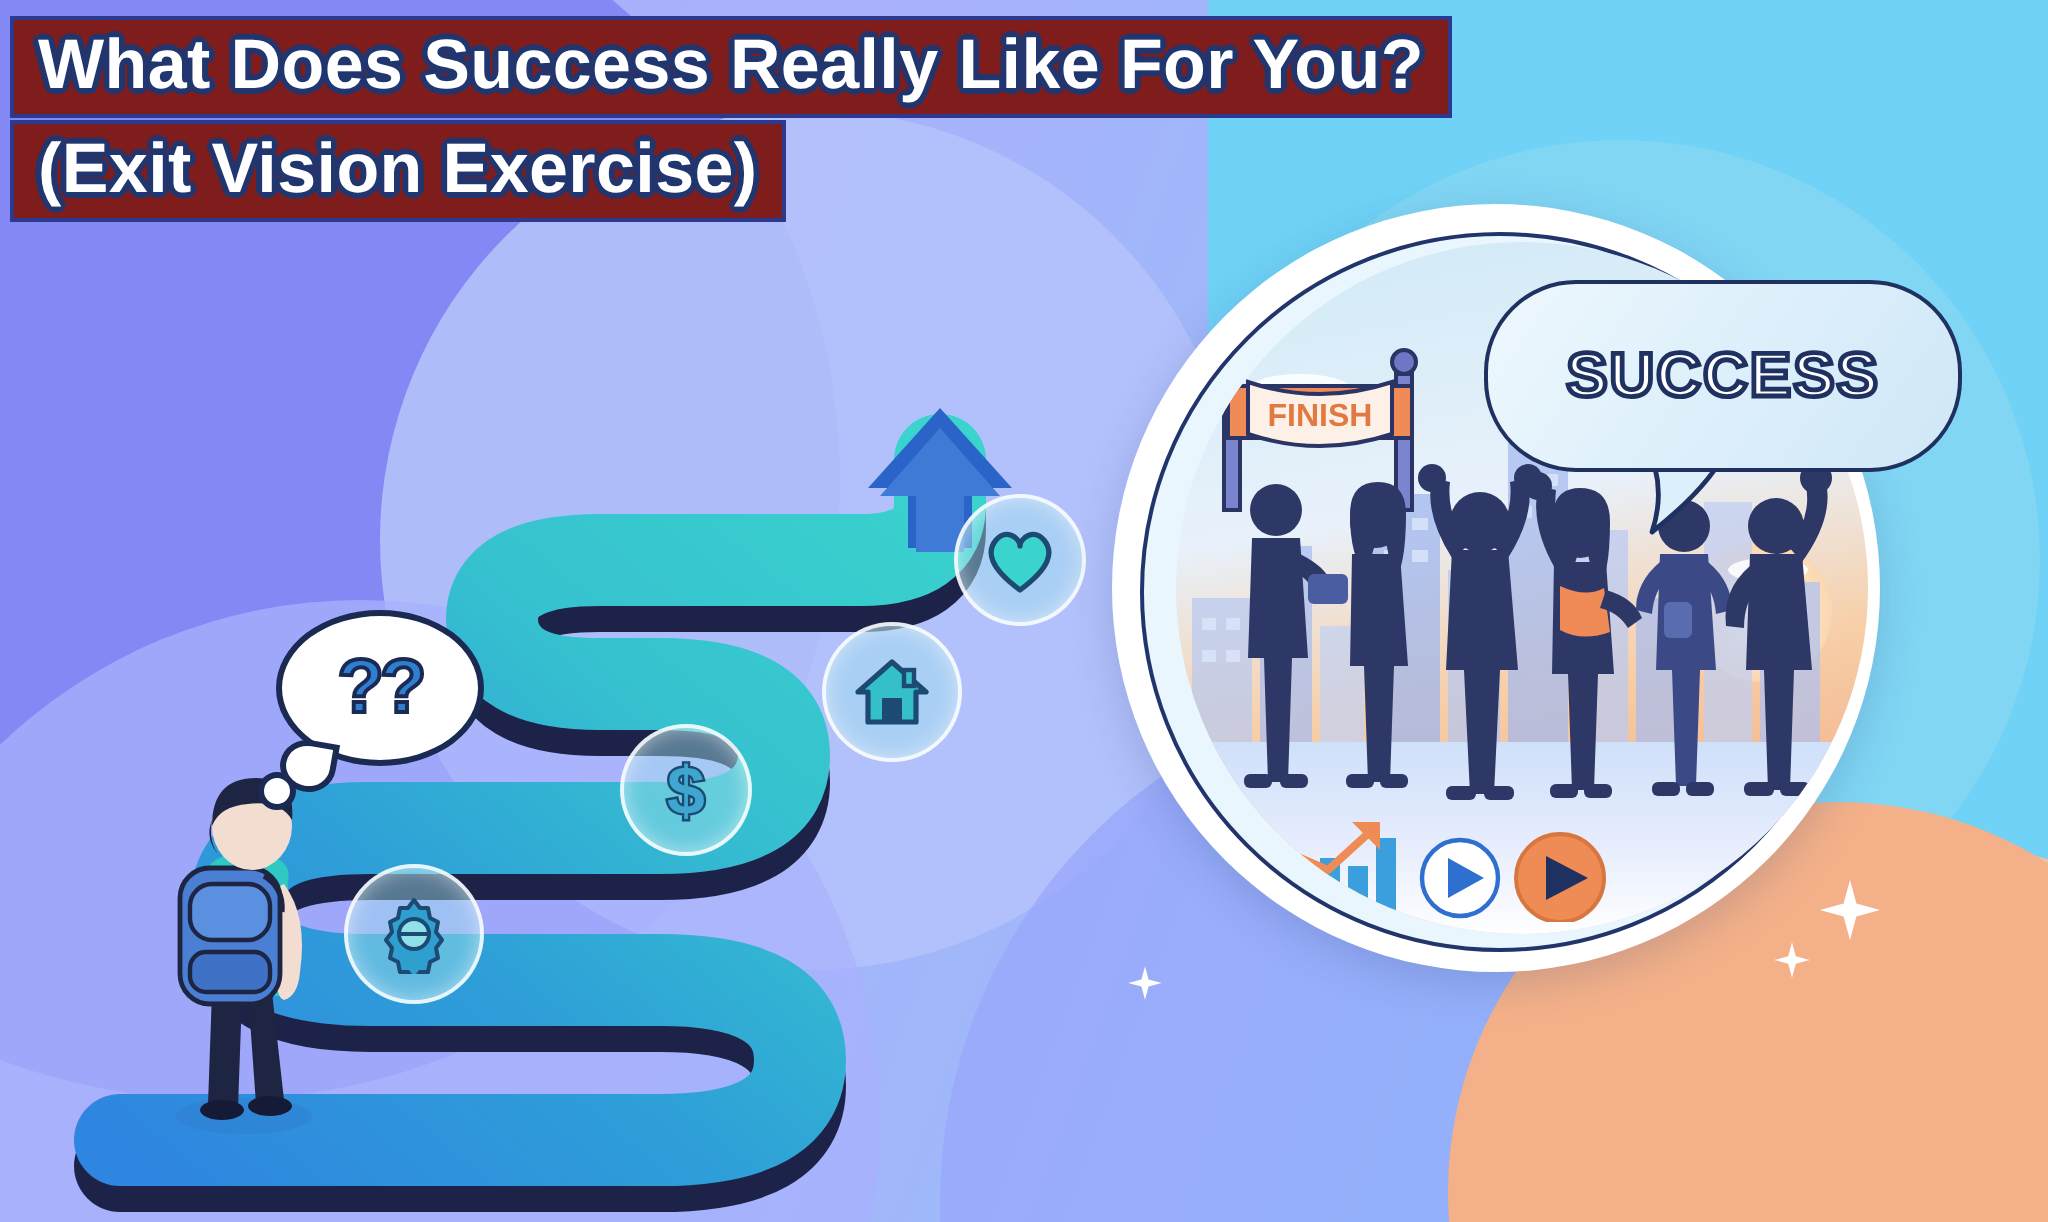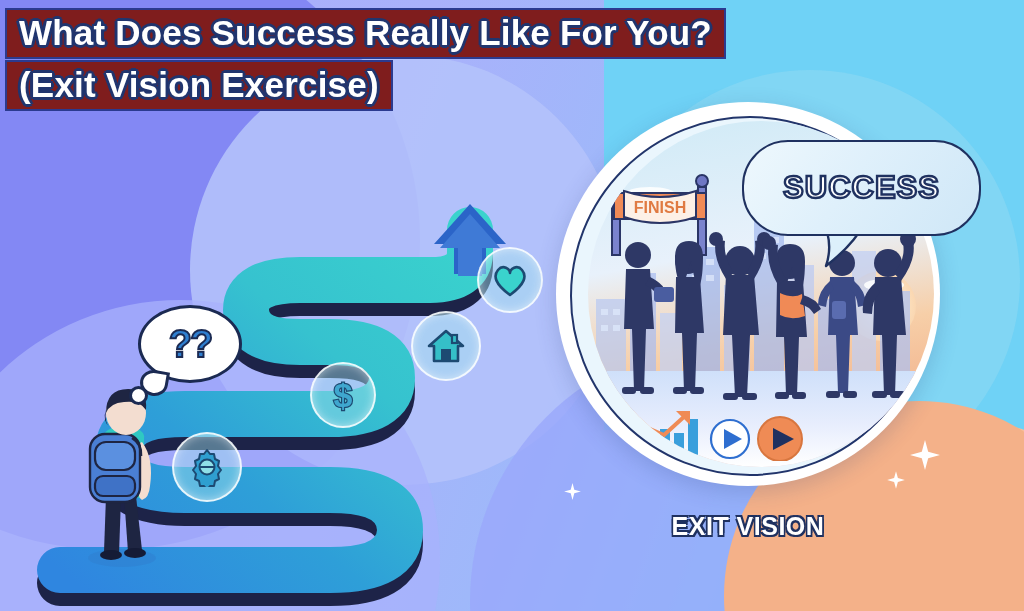--- a/index.html
+++ b/index.html
@@ -335,7 +335,6 @@
     <span class="speech-txt">SUCCESS</span>
   </div>
 
-  <div class="abs caption">EXIT VISION</div>
 
   <div class="abs title-wrap">
     <div class="tbanner">What Does Success Really Like For You?</div>

